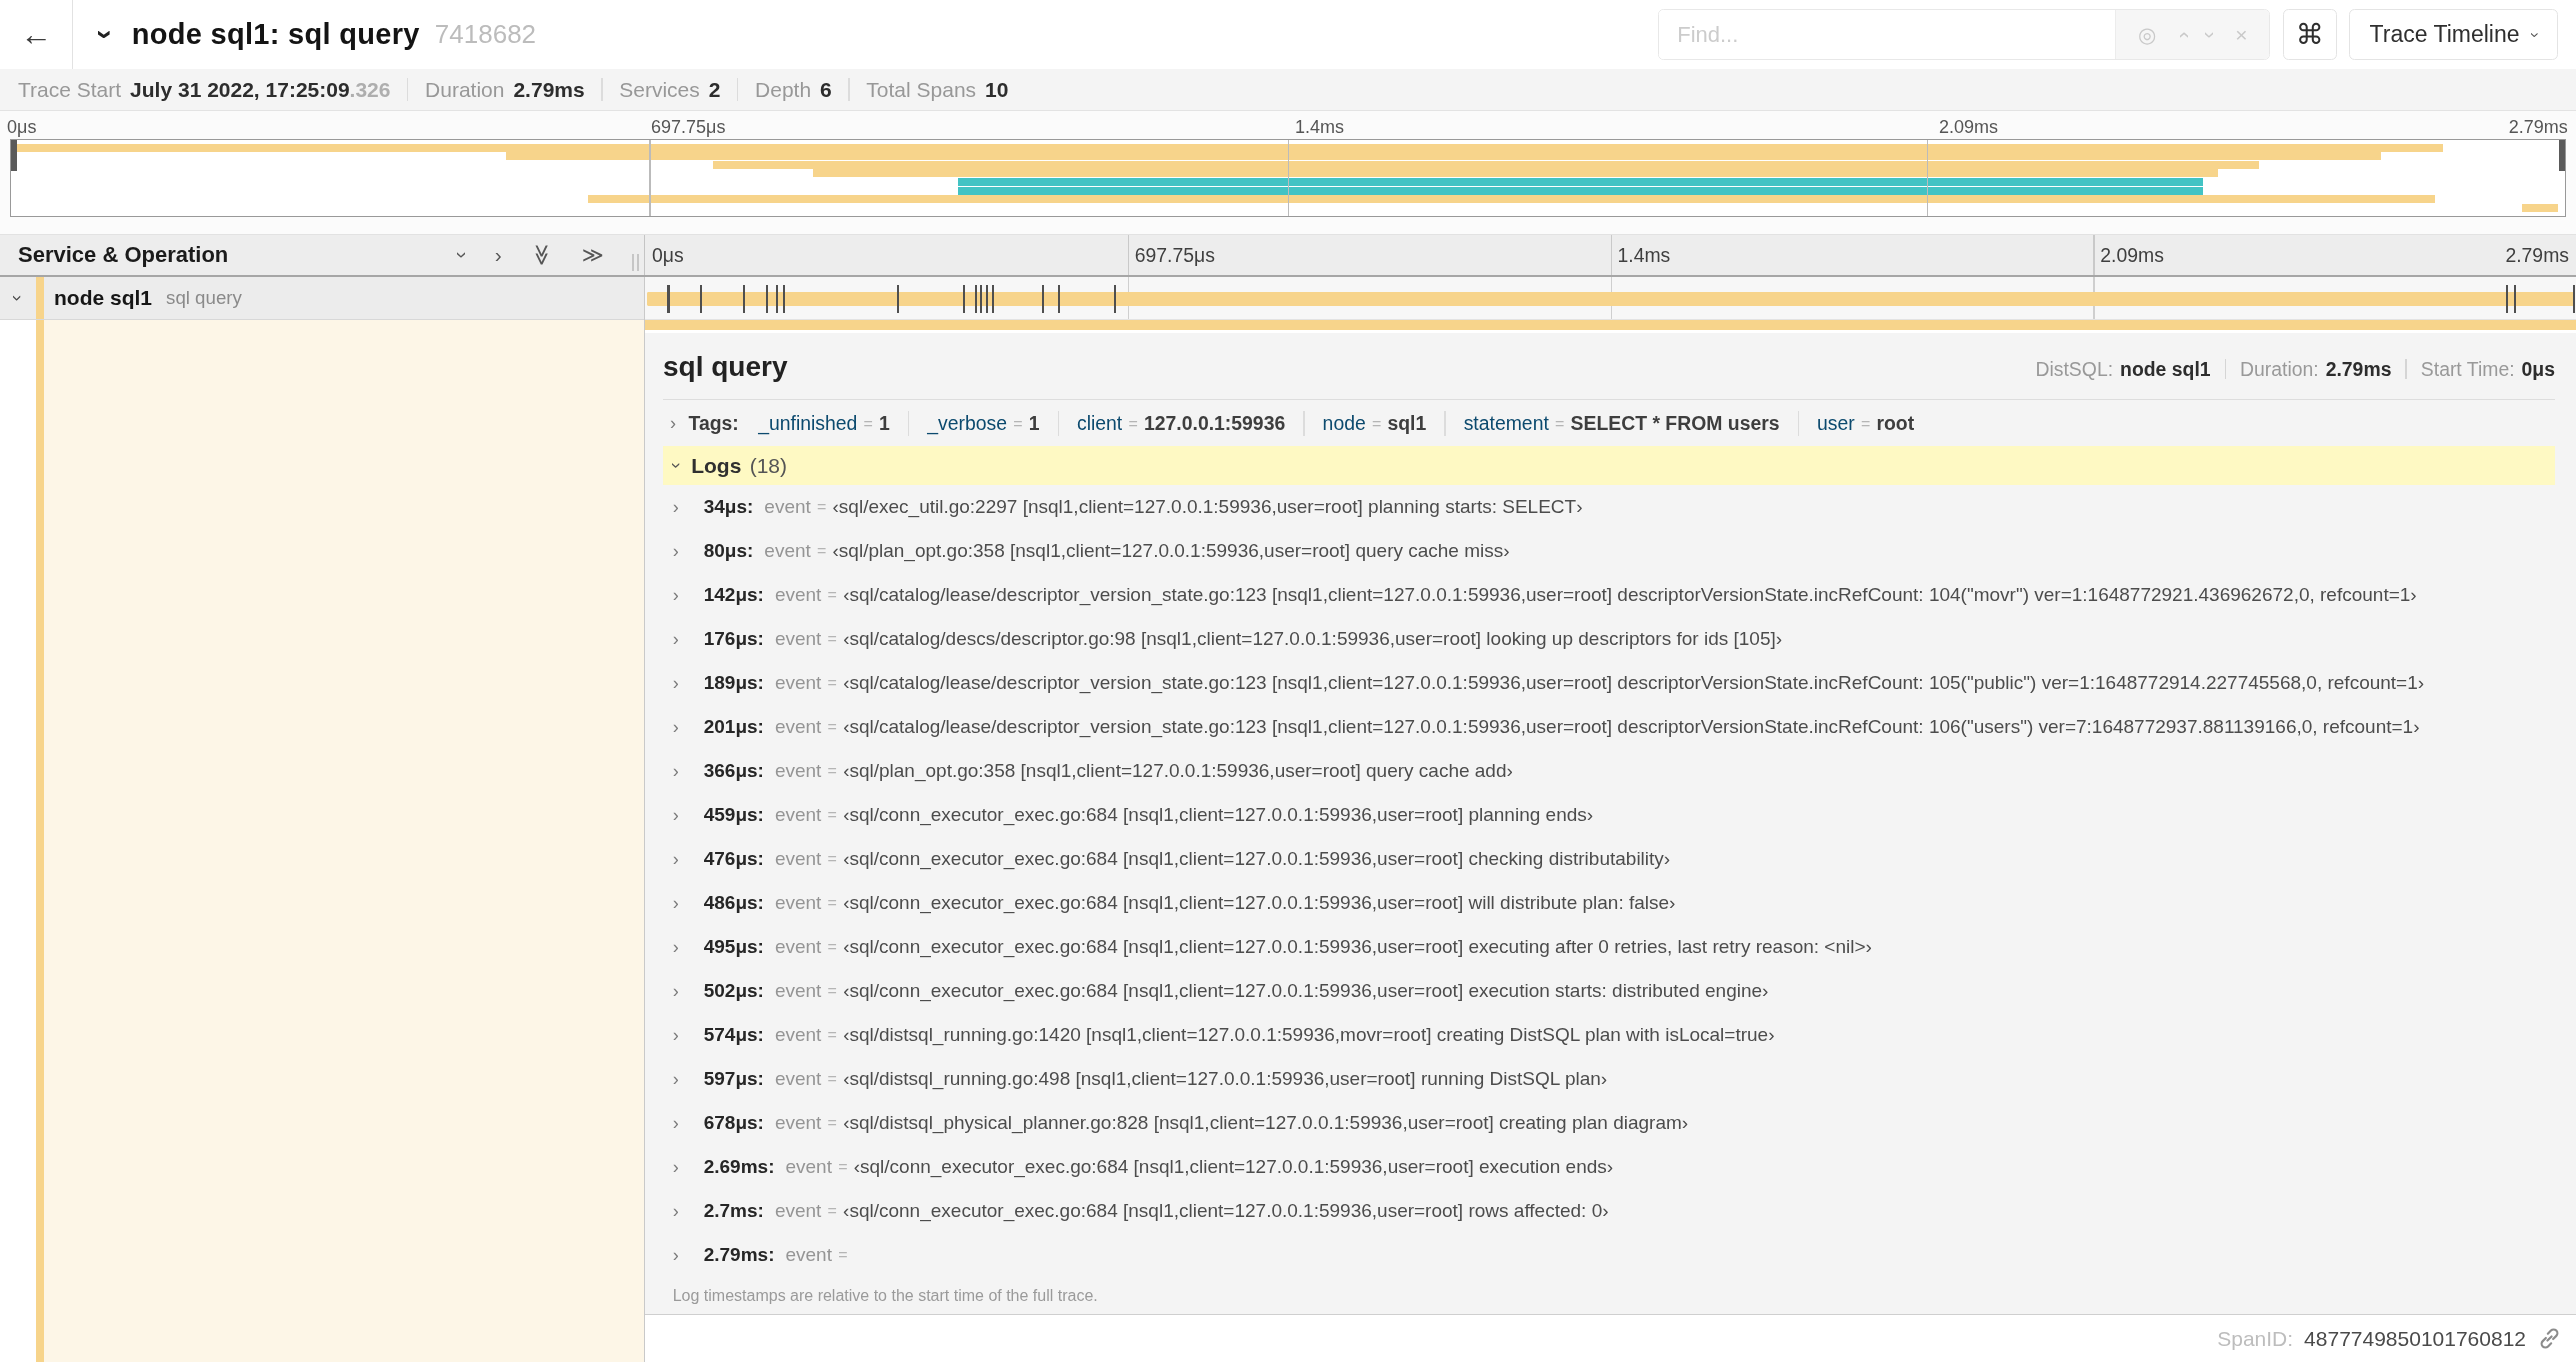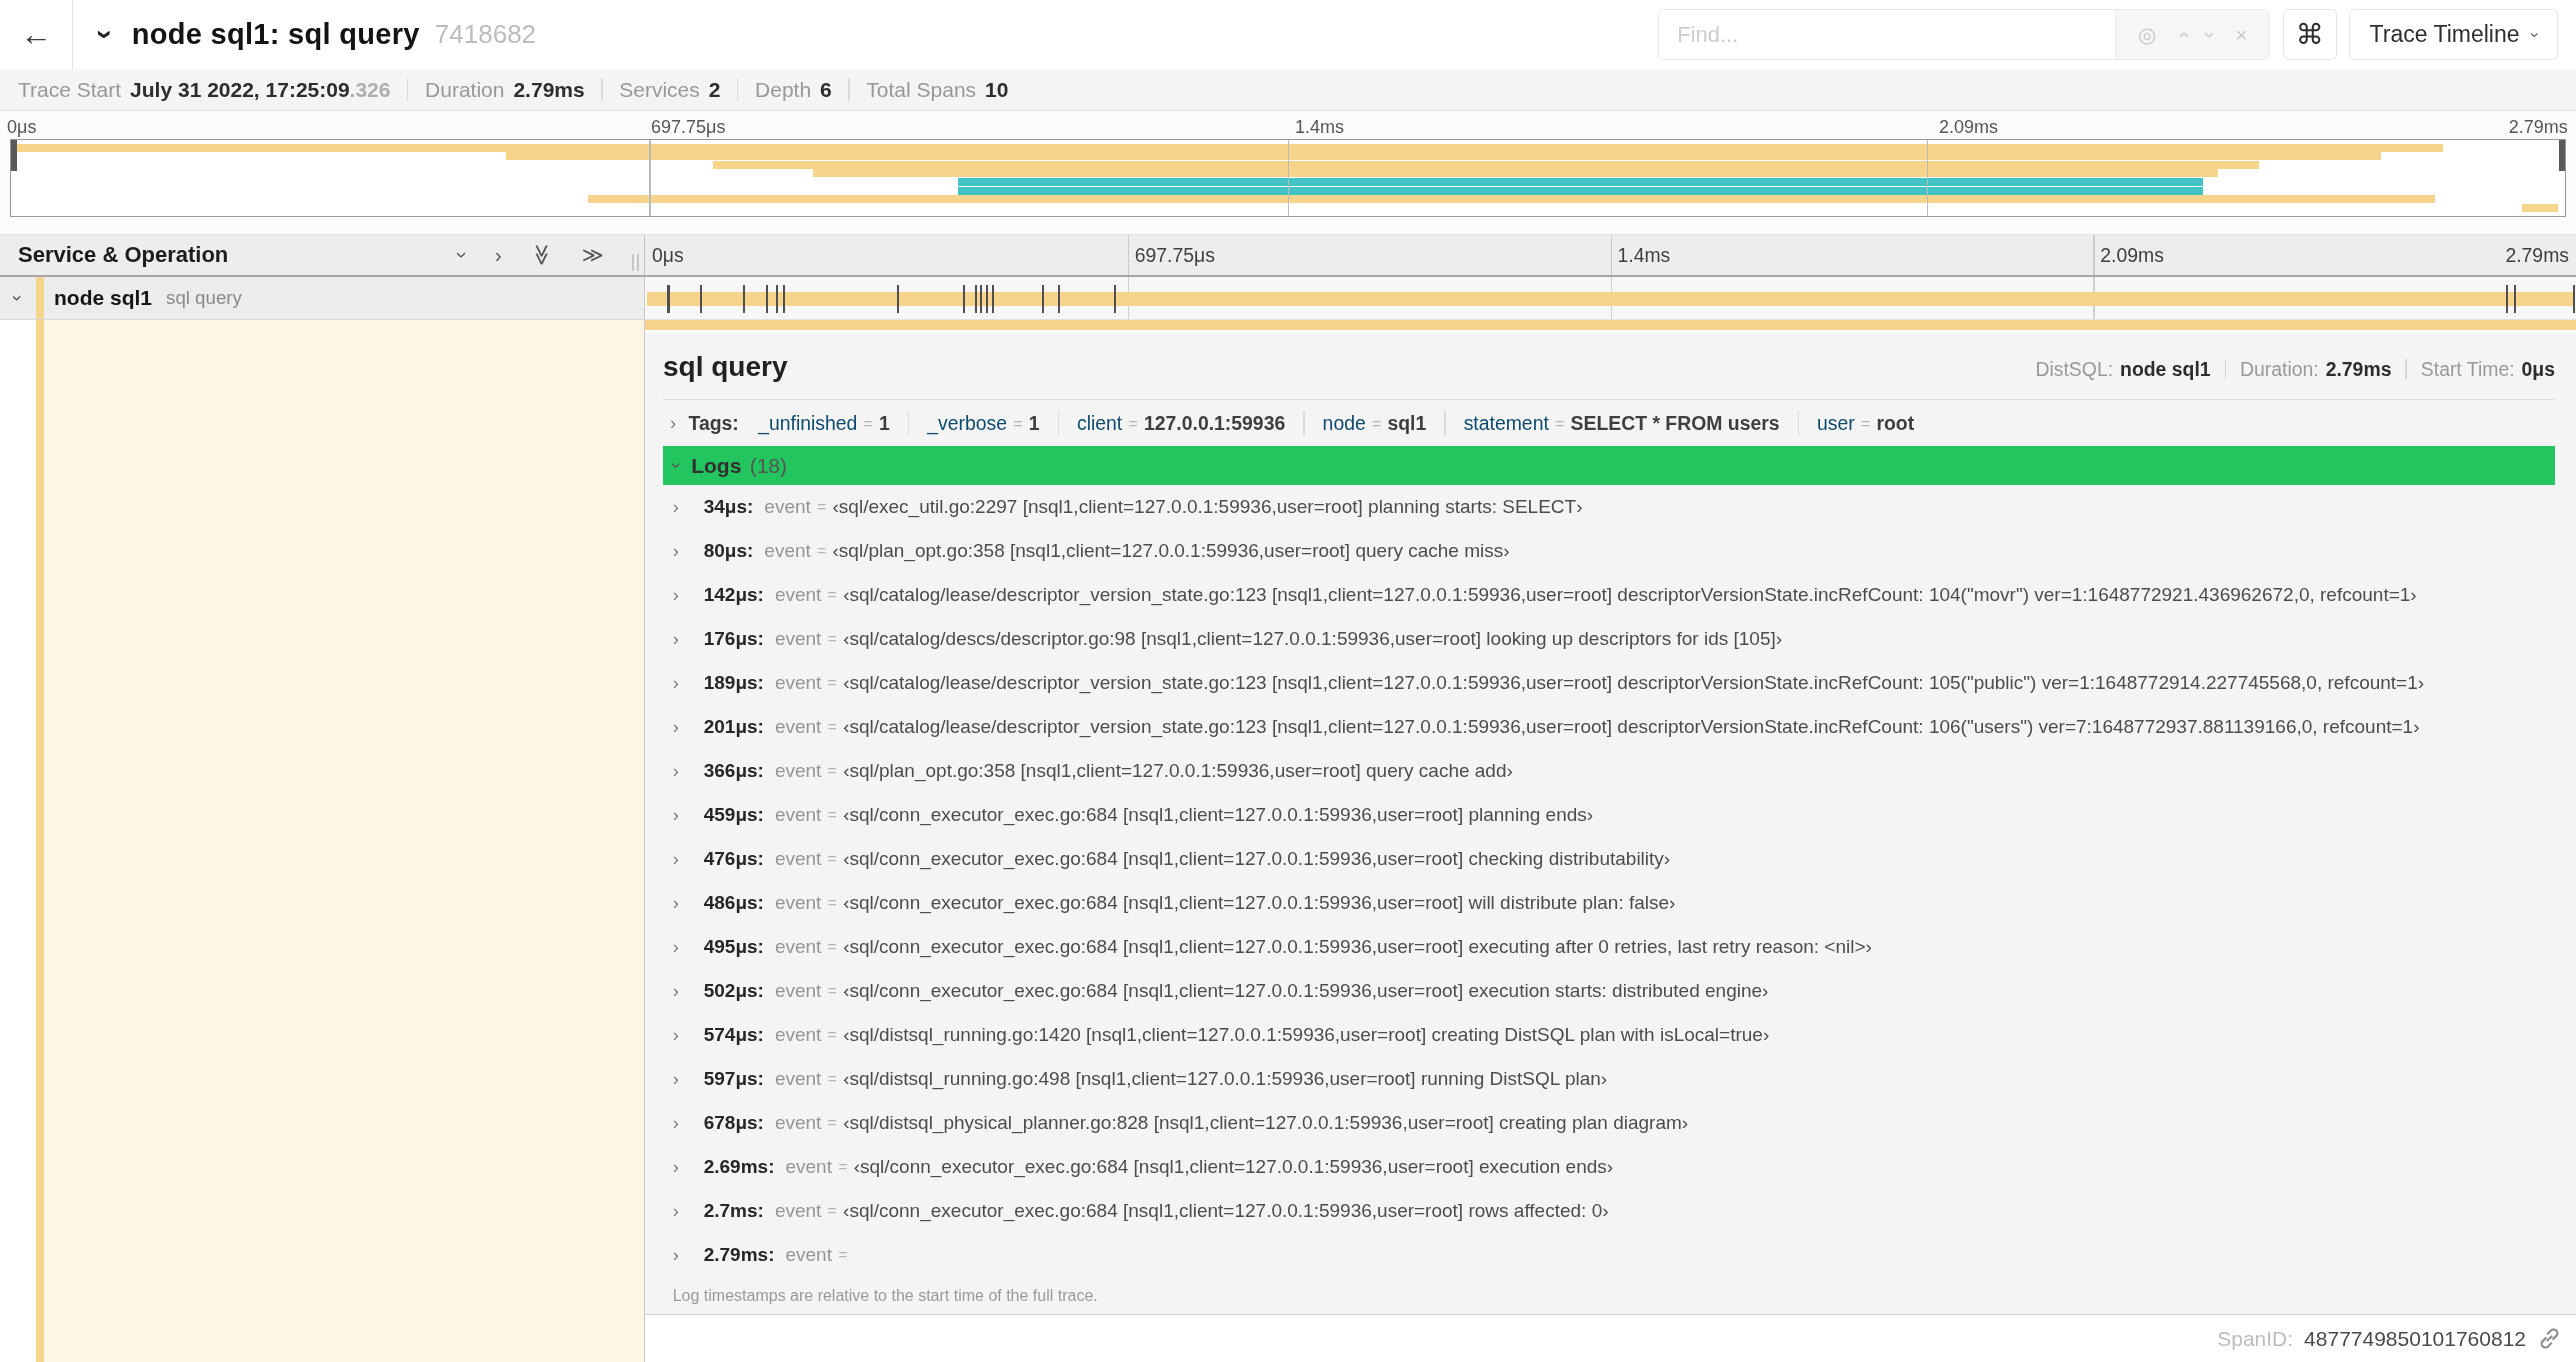--- a/index.html
+++ b/index.html
@@ -93,7 +93,7 @@
   .tag-eq{color:#b5b5b5;font-size:16px;margin:0 6.2px;}
   .tag-val{color:#3e3e3e;font-weight:600;}
   .tag-div{width:1.4px;height:25px;background:#dcdcdc;margin:0 18px;}
-  .logs-head{height:39px;background:#22c55e;display:flex;align-items:center;padding-left:9.7px;font-size:21px;cursor:pointer;}
+  .logs-head{height:39px;background:#fef9c3;display:flex;align-items:center;padding-left:9.7px;font-size:21px;cursor:pointer;}
   .logs-chev{display:inline-block;color:#555;font-size:18px;transform:rotate(90deg);}
   .logs-label{font-weight:700;color:#303030;margin-left:12.5px;}
   .logs-count{color:#555;margin-left:8.3px;}

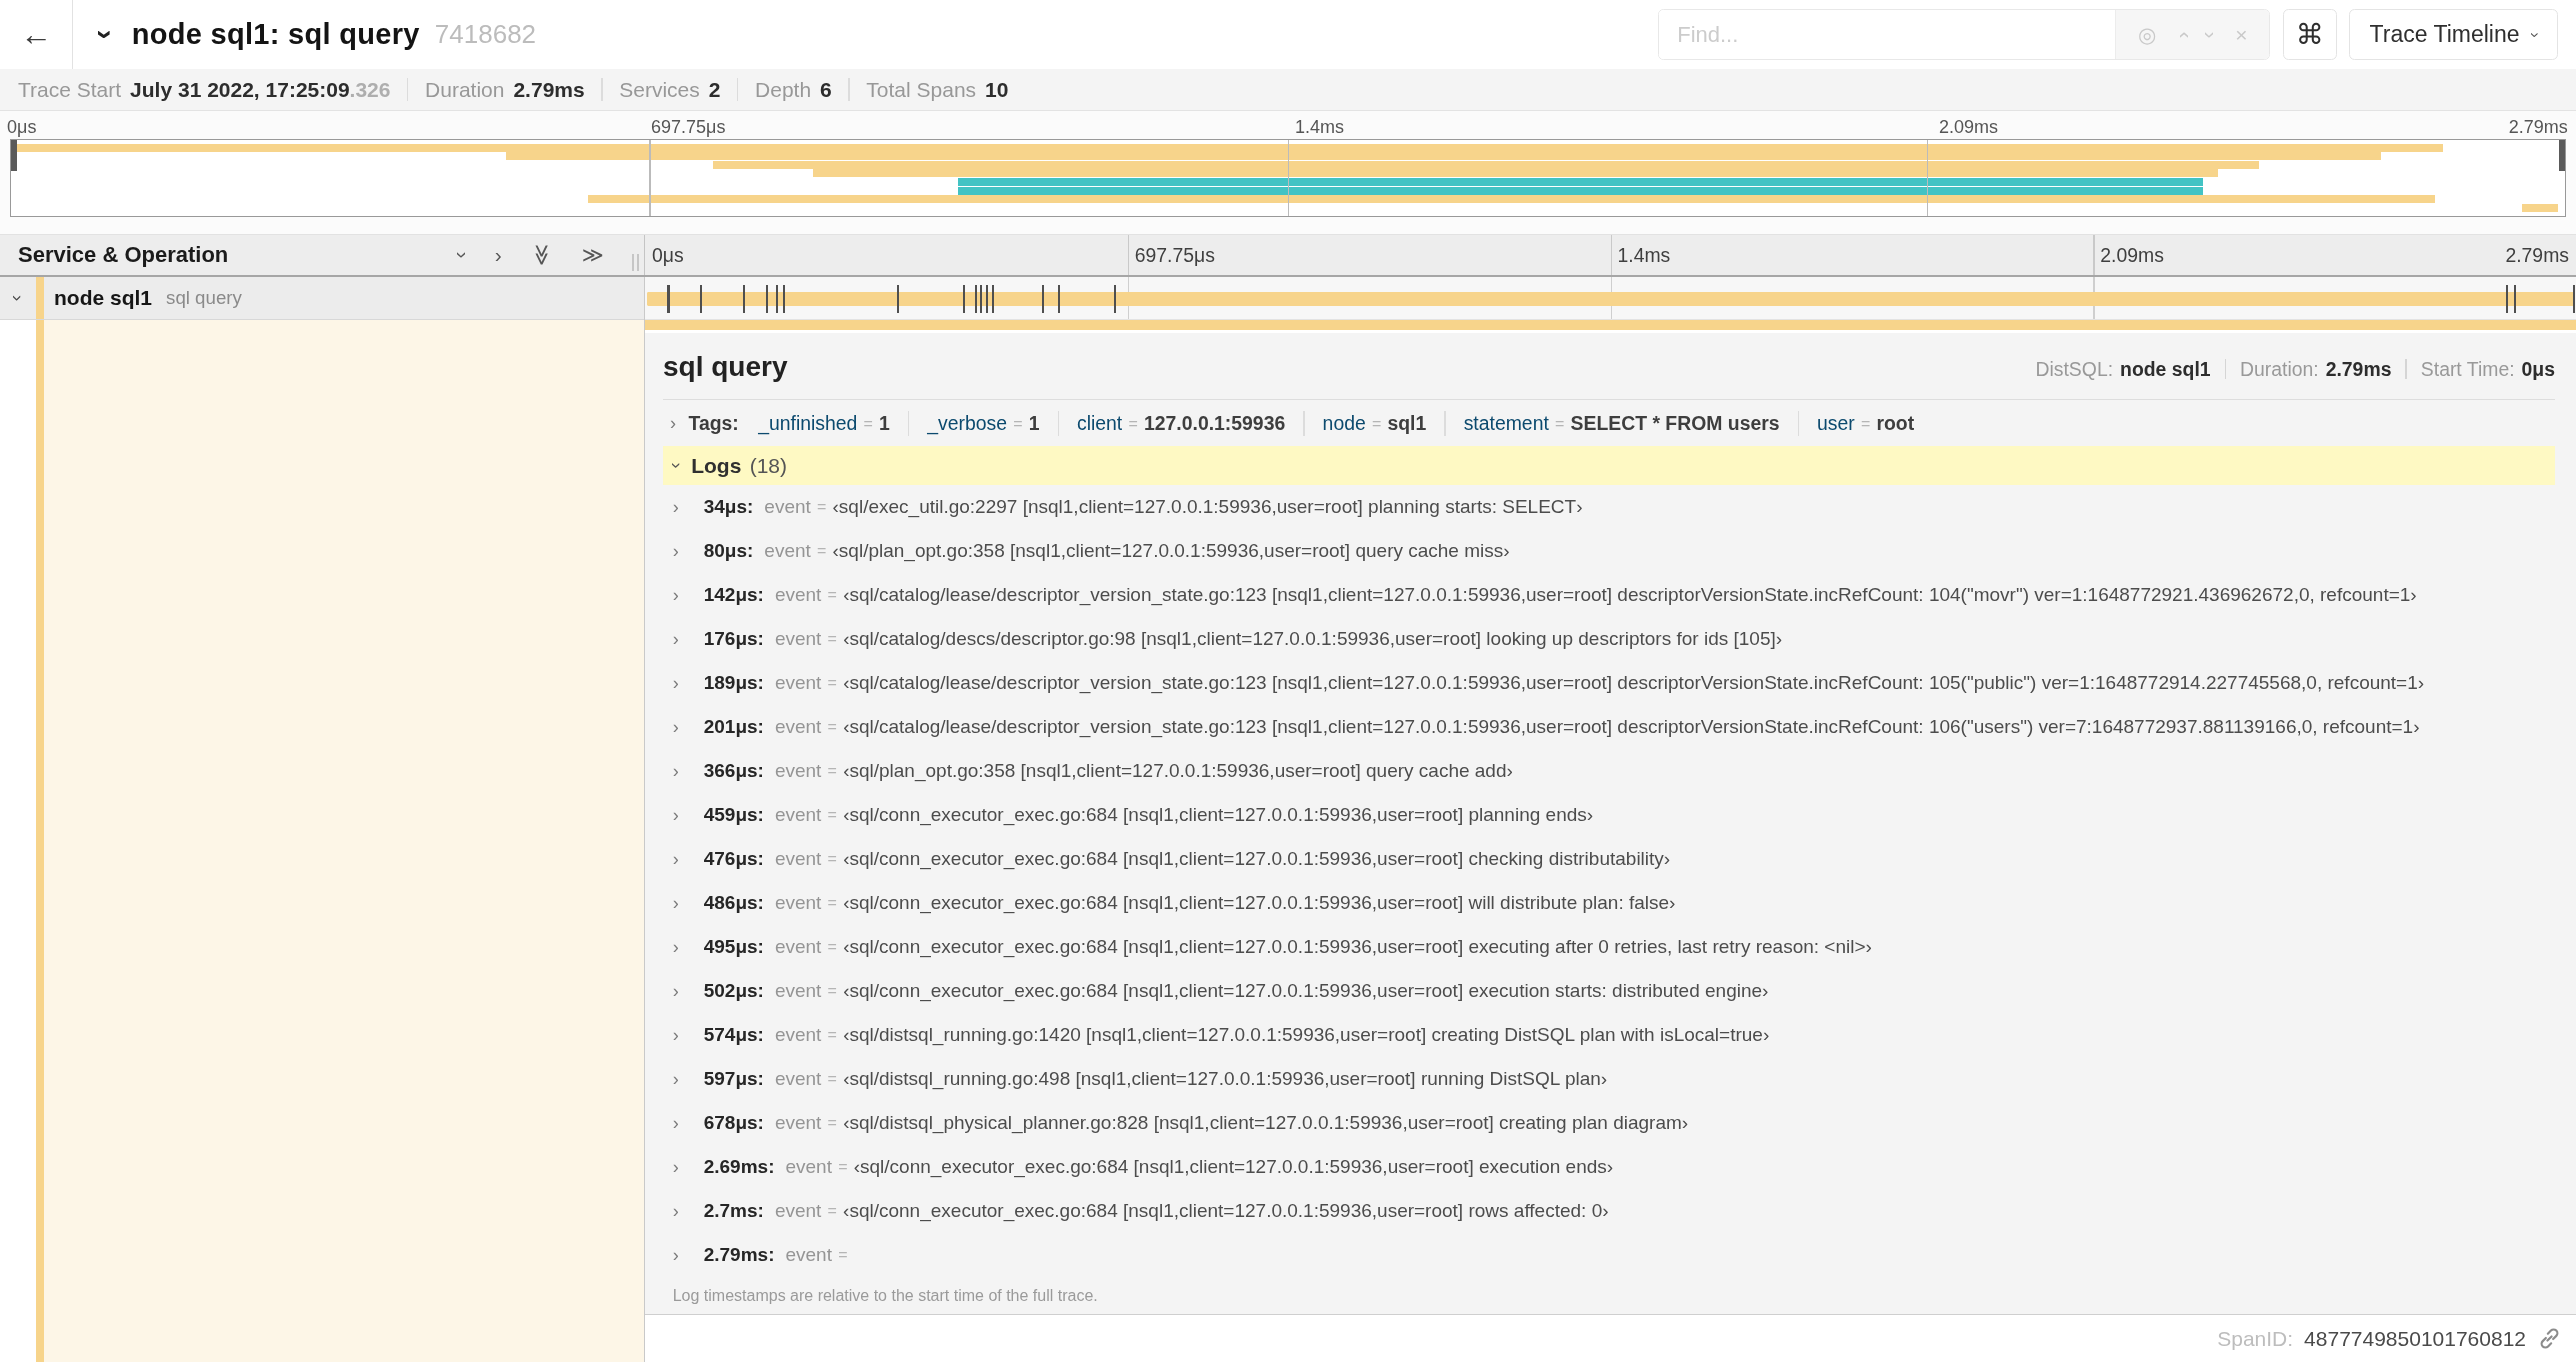--- a/index.html
+++ b/index.html
@@ -407,7 +407,7 @@
               <span class="log-time">574μs:</span>
               <span class="log-key">event</span>
               <span class="log-eq">=</span>
-              <span class="log-val">‹sql/distsql_running.go:1420 [nsql1,client=127.0.0.1:59936,user=root] creating DistSQL plan with isLocal=true›</span>
+              <span class="log-val">‹sql/distsql_running.go:1420 [nsql1,client=127.0.0.1:59936,movr=root] creating DistSQL plan with isLocal=true›</span>
             </div>
             <div class="log-row">
               <span class="row-chev">›</span>

